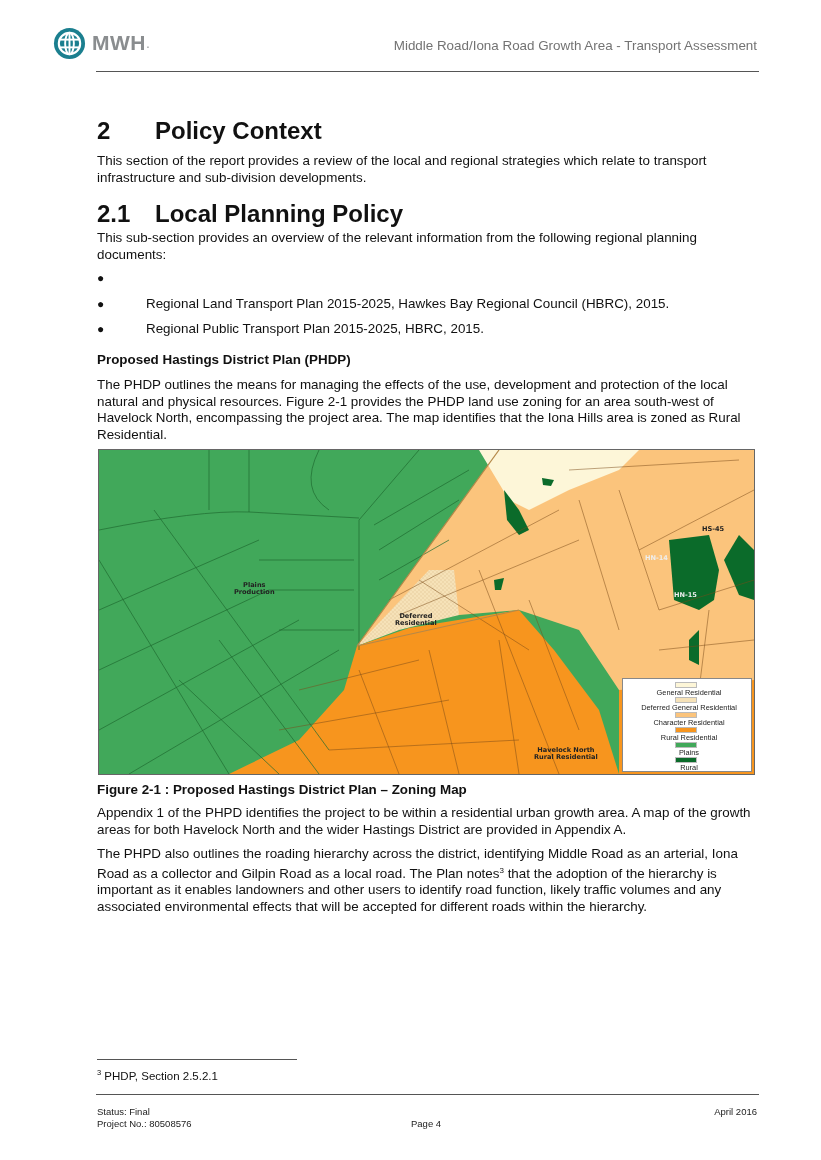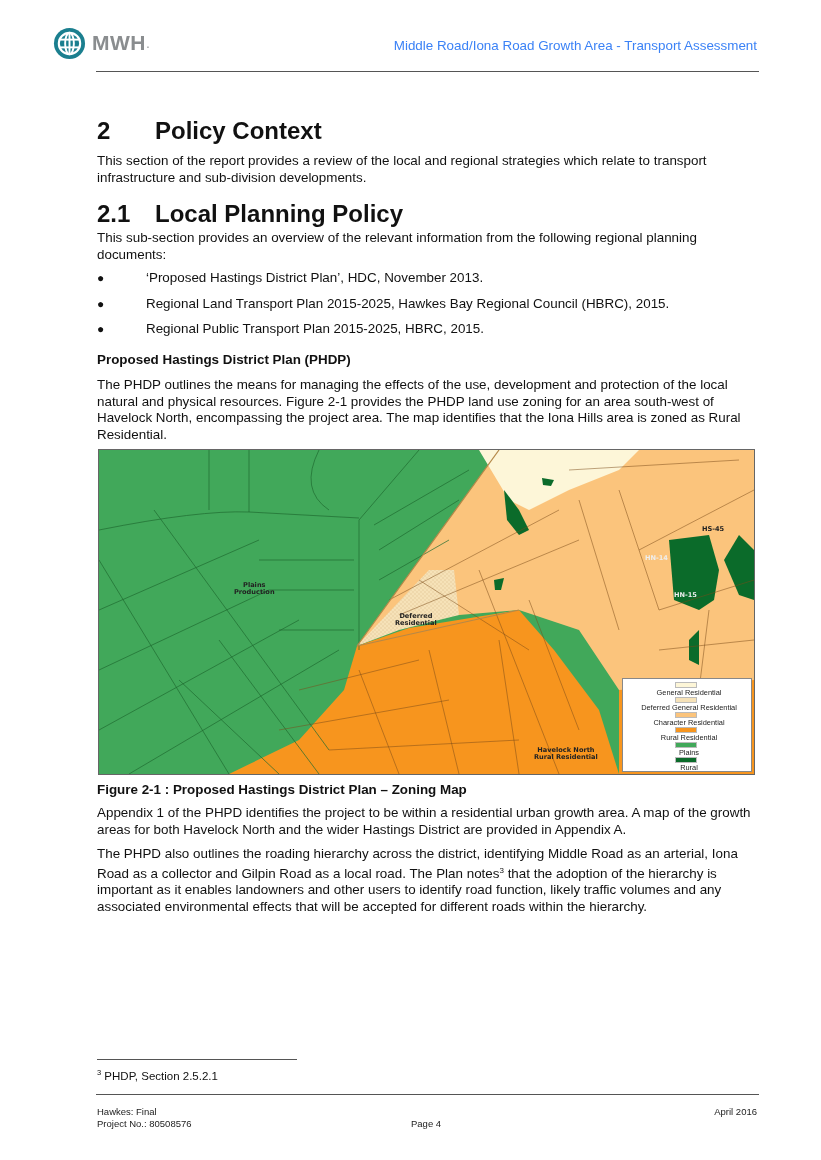--- a/index.html
+++ b/index.html
@@ -12,7 +12,7 @@
   .logo-globe { width: 33px; height: 33px; }
   .logo-text { font-family: "Liberation Sans", sans-serif; font-weight: bold; font-size: 21px; color: #8a8d8f; margin-left: 6px; letter-spacing: 0.5px; }
   .logo-dot { color: #9fa1a3; font-size: 14px; }
-  .header-title { right: 64px; top: 38px; font-size: 13.4px; color: #3b82f6; }
+  .header-title { right: 64px; top: 38px; font-size: 13.4px; color: #737373; }
   .header-rule { left: 96px; top: 71px; width: 663px; height: 1px; background: #555; }
 
   

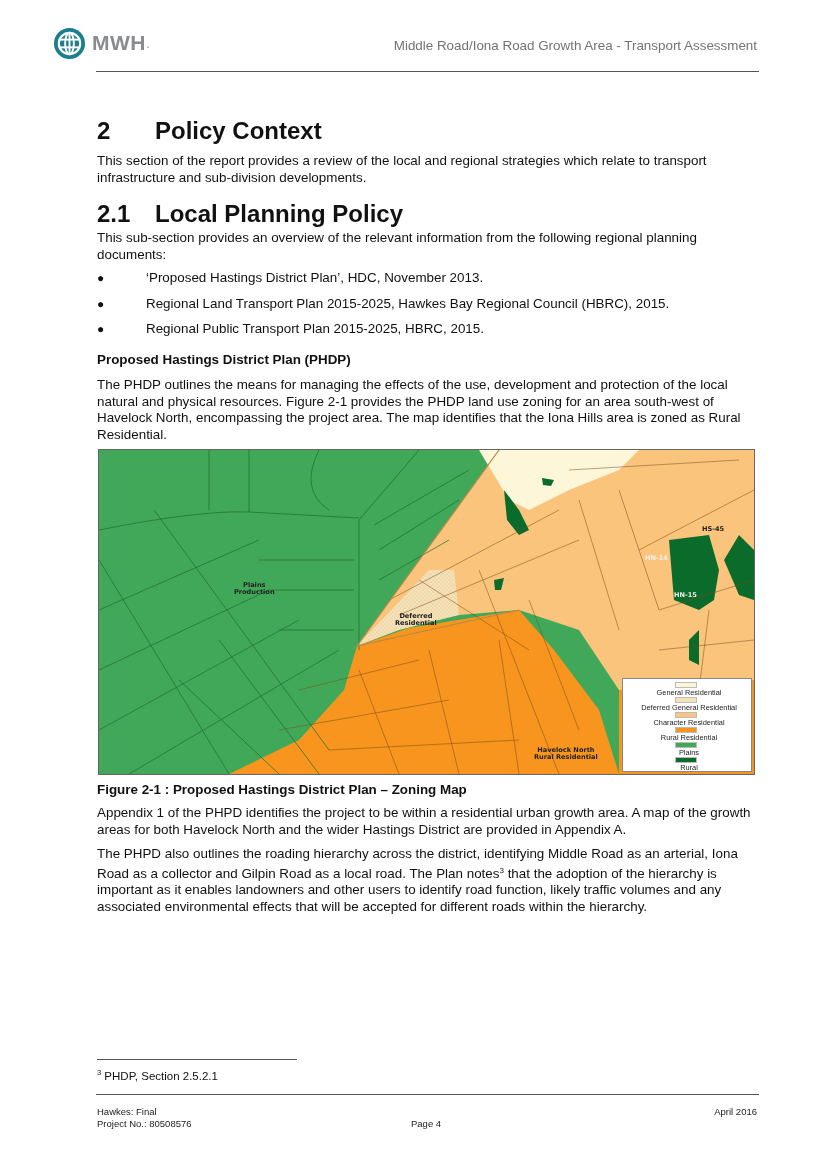--- a/index.html
+++ b/index.html
@@ -87,7 +87,6 @@
   <ul class="bullets">
     <li>
         <span class="dot">●</span>
-        <span>‘Proposed Hastings District Plan’, HDC, November 2013.</span>
       </li>
     <li>
         <span class="dot">●</span>

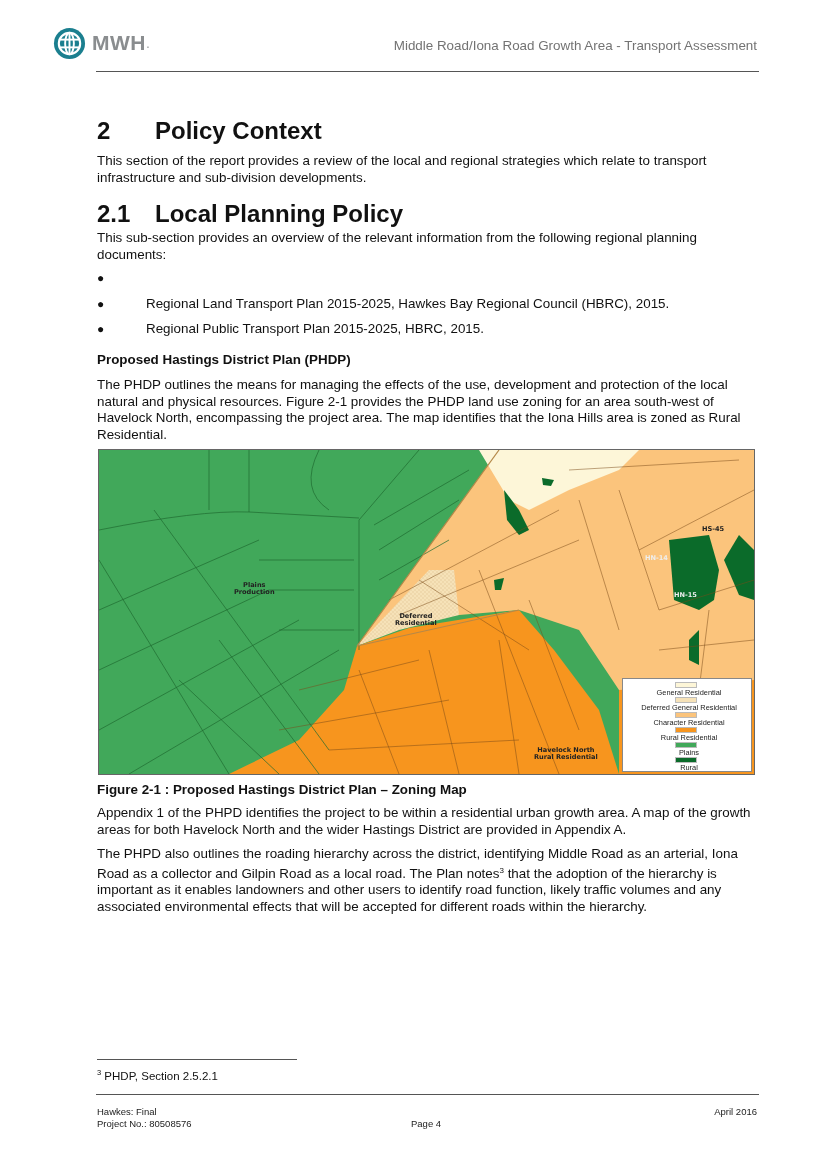--- a/index.html
+++ b/index.html
@@ -233,7 +233,7 @@
 <div class="abs footnote"><sup>3</sup><span> PHDP, Section 2.5.2.1</span></div>
 
 <div class="abs footer-rule"></div>
-<div class="abs footer-text" style="left:97px; top:1106px;">Hawkes: Final</div>
+<div class="abs footer-text" style="left:97px; top:1106px;">Status: Final</div>
 <div class="abs footer-text" style="left:97px; top:1118px;">Project No.: 80508576</div>
 <div class="abs footer-text" style="left:411px; top:1118px;">Page 4</div>
 <div class="abs footer-text" style="right:64px; top:1106px;">April 2016</div>

